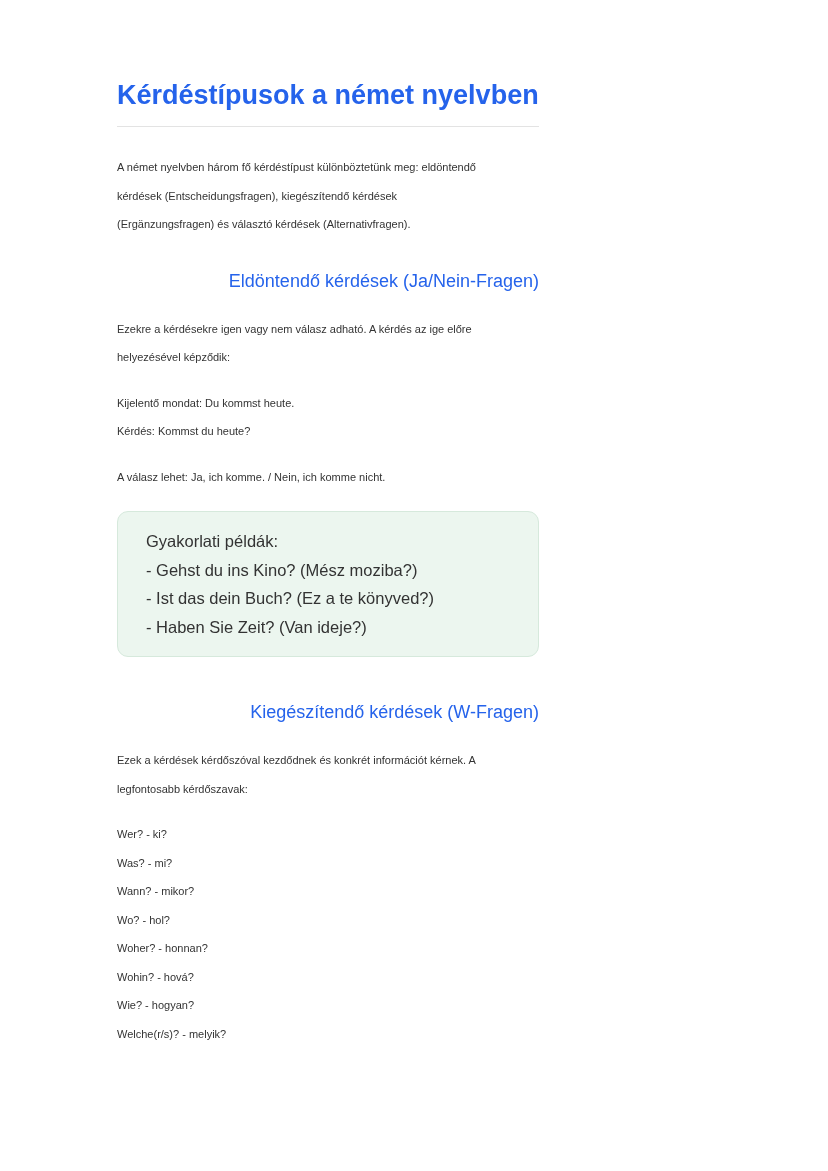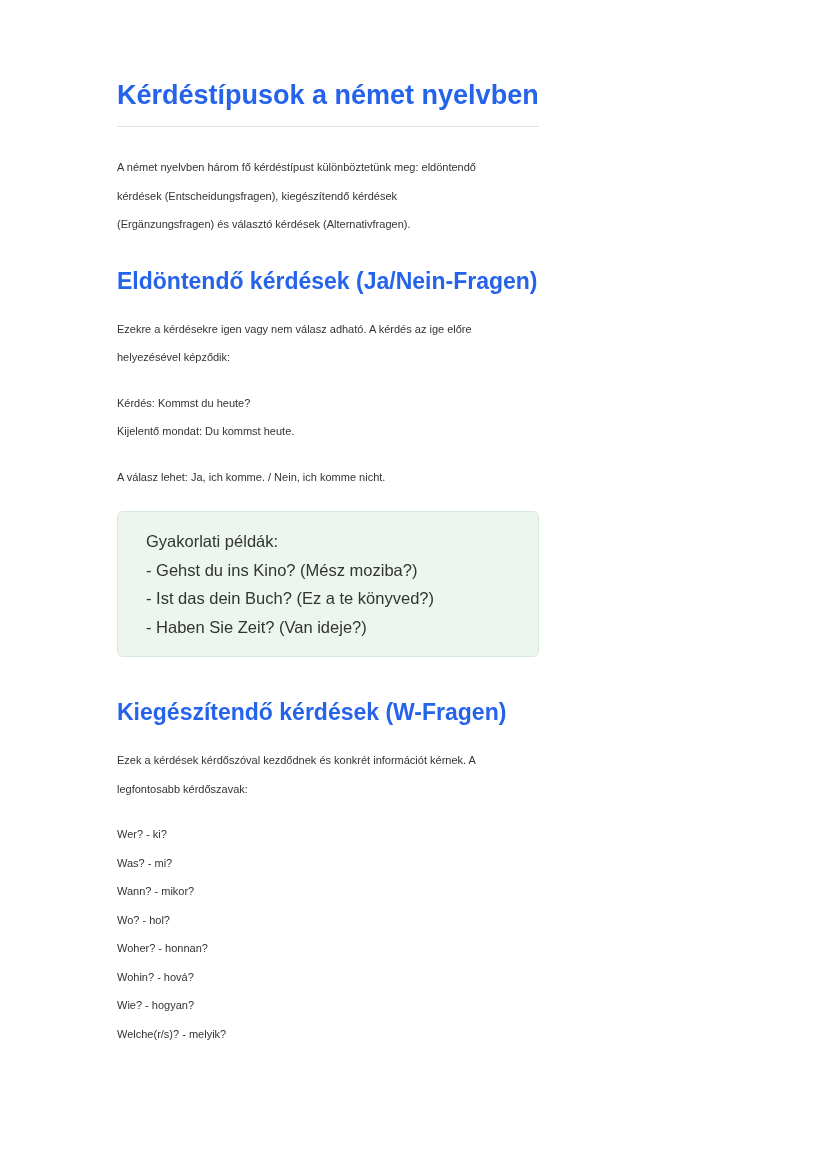--- a/index.html
+++ b/index.html
@@ -25,11 +25,12 @@
     margin: 0 0 26px 0;
   }
   h2.section-heading {
-    font-size: 23px;
+    font-size: 18px;
     line-height: 24px;
-    font-weight: 700;
+    font-weight: 400;
     color: var(--accent, #2563eb);
     margin: 30px 0 22px 0;
+    text-align: right;
   }
   h2.section-heading.after-callout { margin-top: 43px; }
   .para {

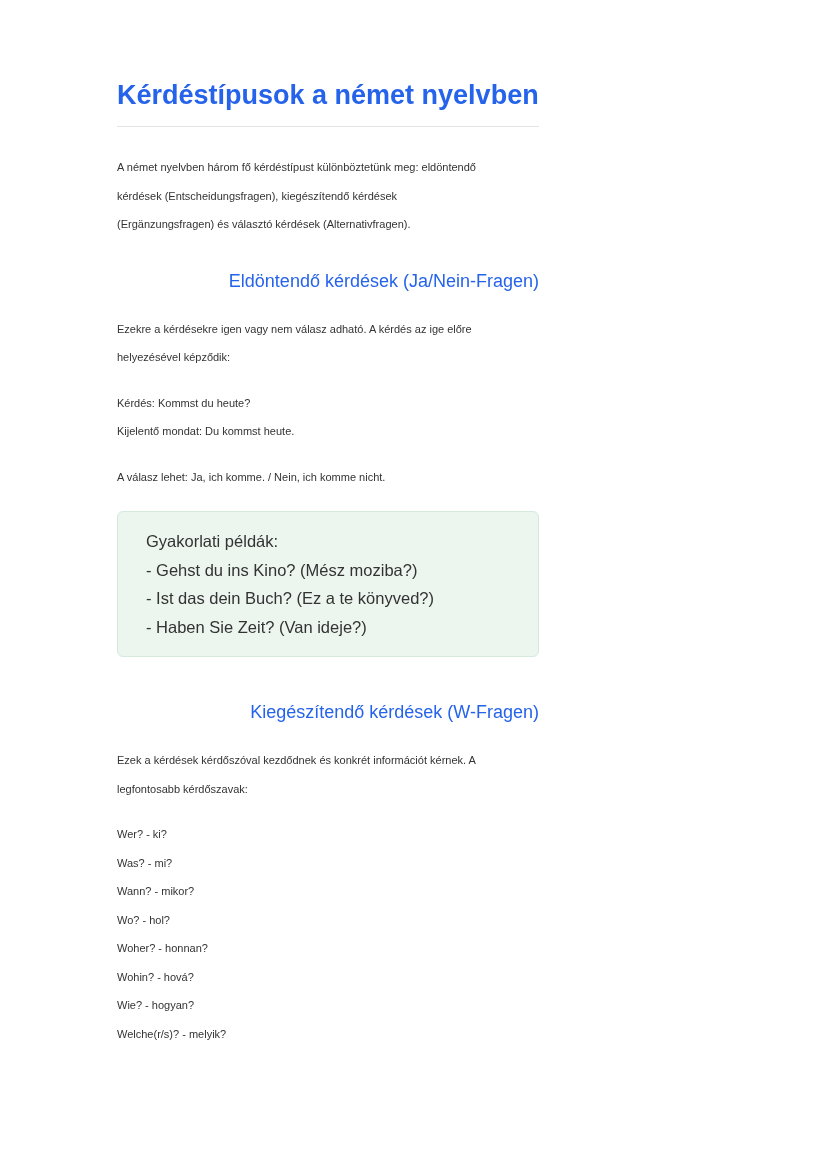--- a/index.html
+++ b/index.html
@@ -72,8 +72,8 @@
   </p>
 
   <p class="para">
+    <span class="line">Kijelentő mondat: Du kommst heute.</span>
     <span class="line">Kérdés: Kommst du heute?</span>
-    <span class="line">Kijelentő mondat: Du kommst heute.</span>
   </p>
 
   <p class="para">

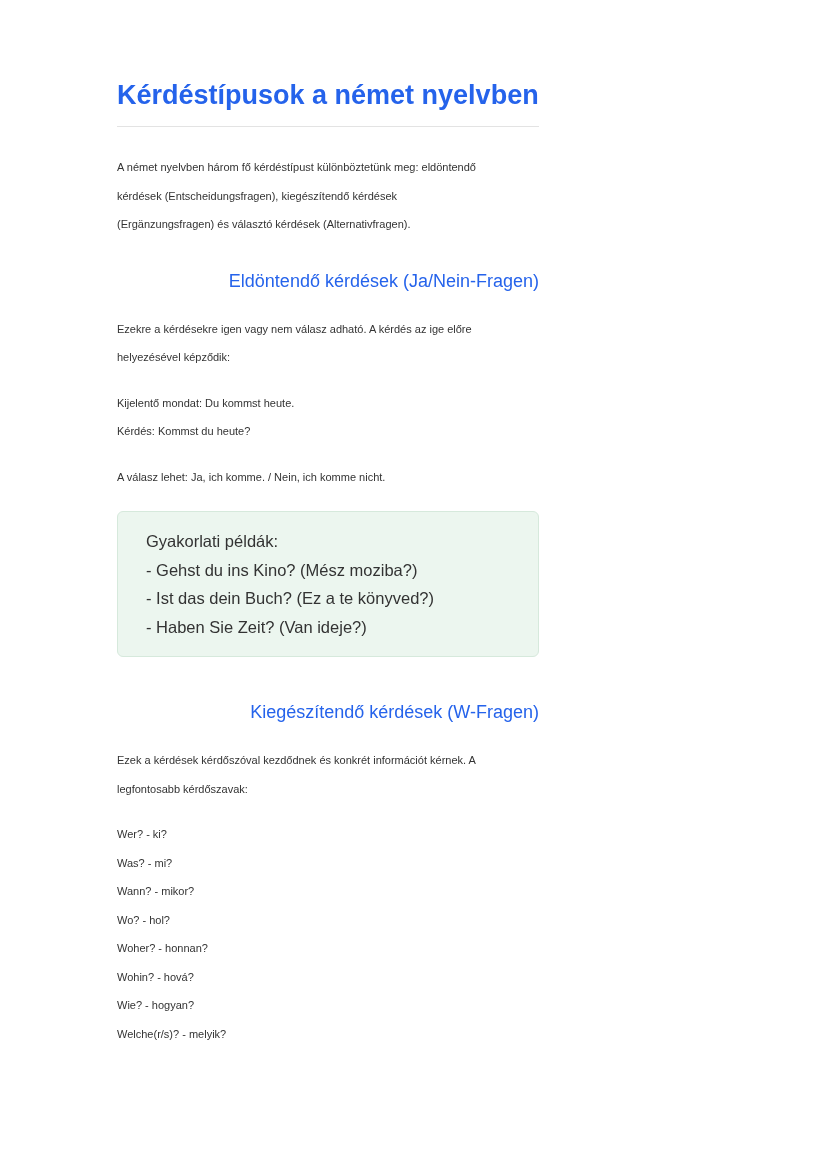--- a/index.html
+++ b/index.html
@@ -43,7 +43,7 @@
   .callout {
     background: var(--callout_bg, #ecf6ef);
     border: 1px solid var(--callout_border, #d6e9dc);
-    border-radius: 6px;
+    border-radius: 11px;
     padding: 15px 28px;
     margin: 20px 0 0 0;
     font-size: 16.5px;

